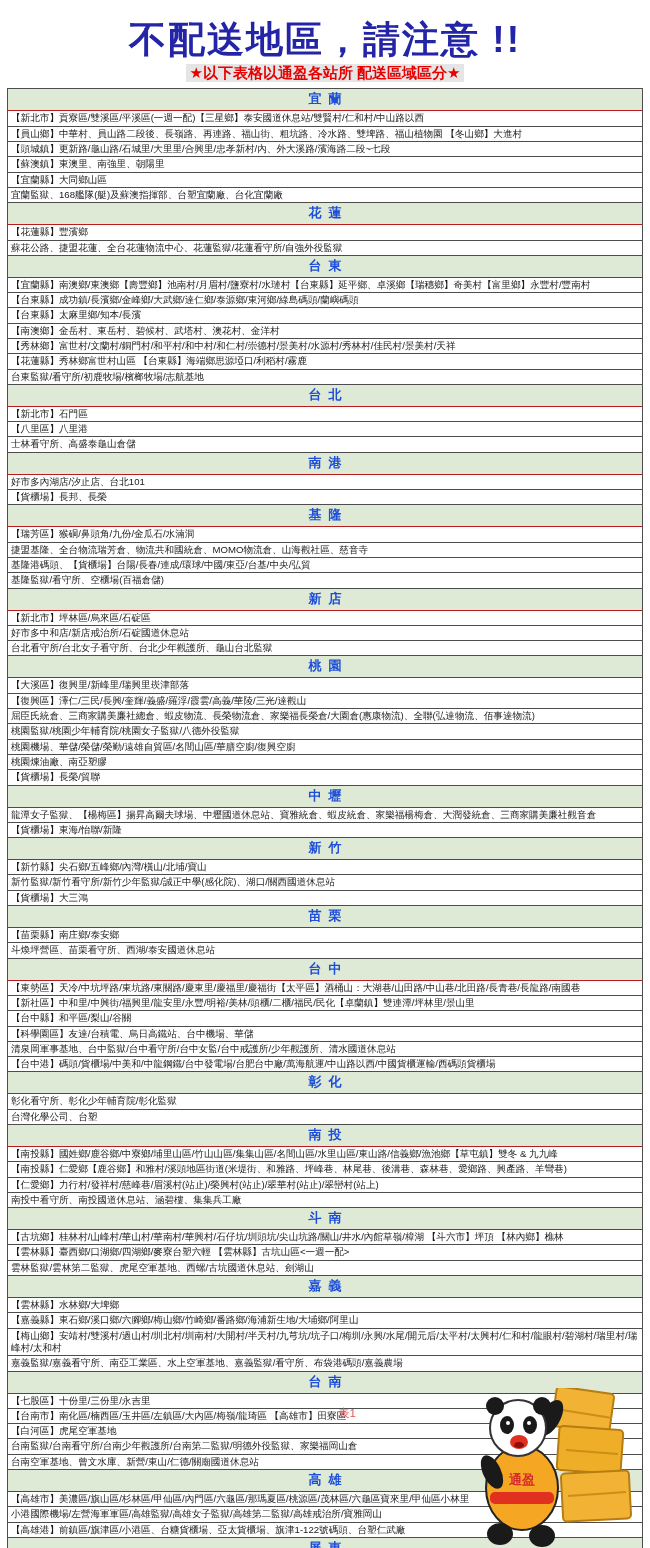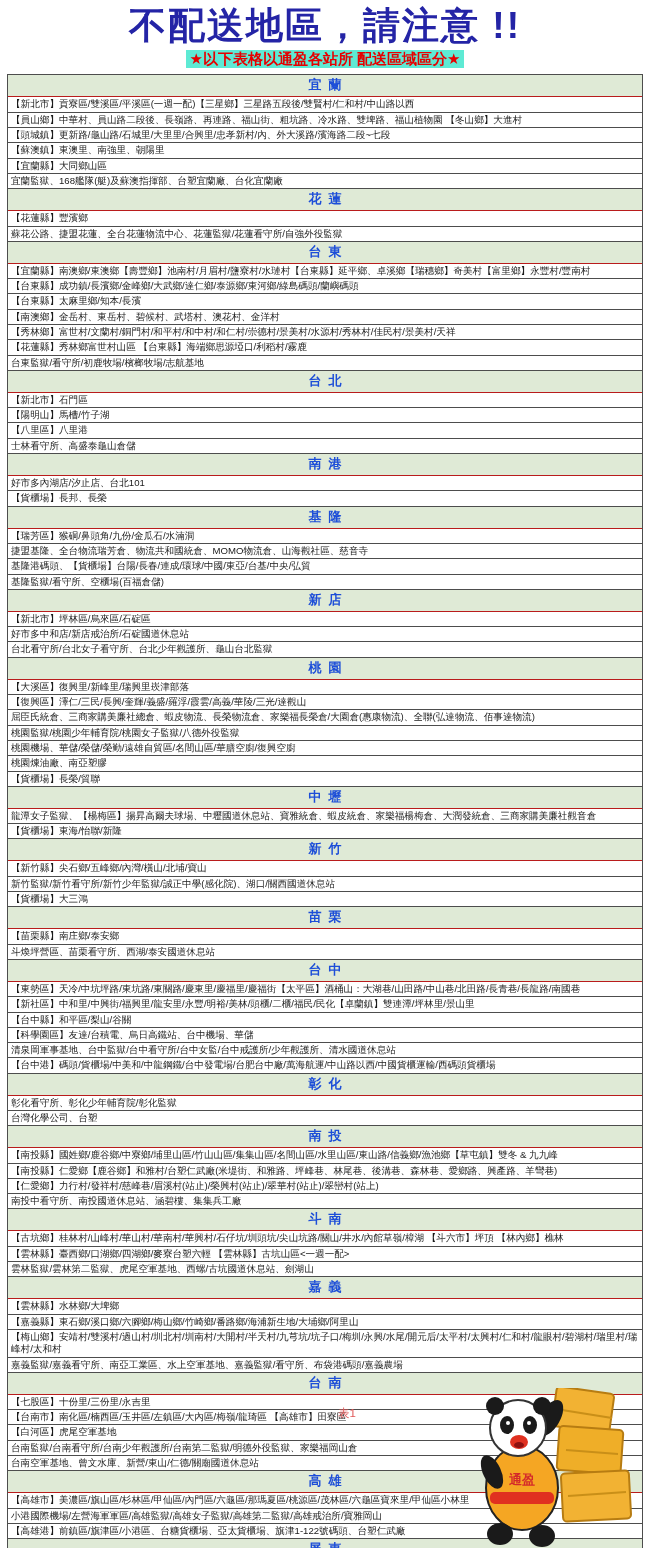--- a/index.html
+++ b/index.html
@@ -9,7 +9,7 @@
   }
   .page-title{
     text-align:center;color:#2424a6;font-weight:bold;font-size:37px;
-    margin-top:6px;letter-spacing:2px;line-height:1.1;
+    margin-top:20px;letter-spacing:2px;line-height:1.1;
   }
   .subtitle-wrap{text-align:center;margin-top:3px;}
   .page-subtitle{

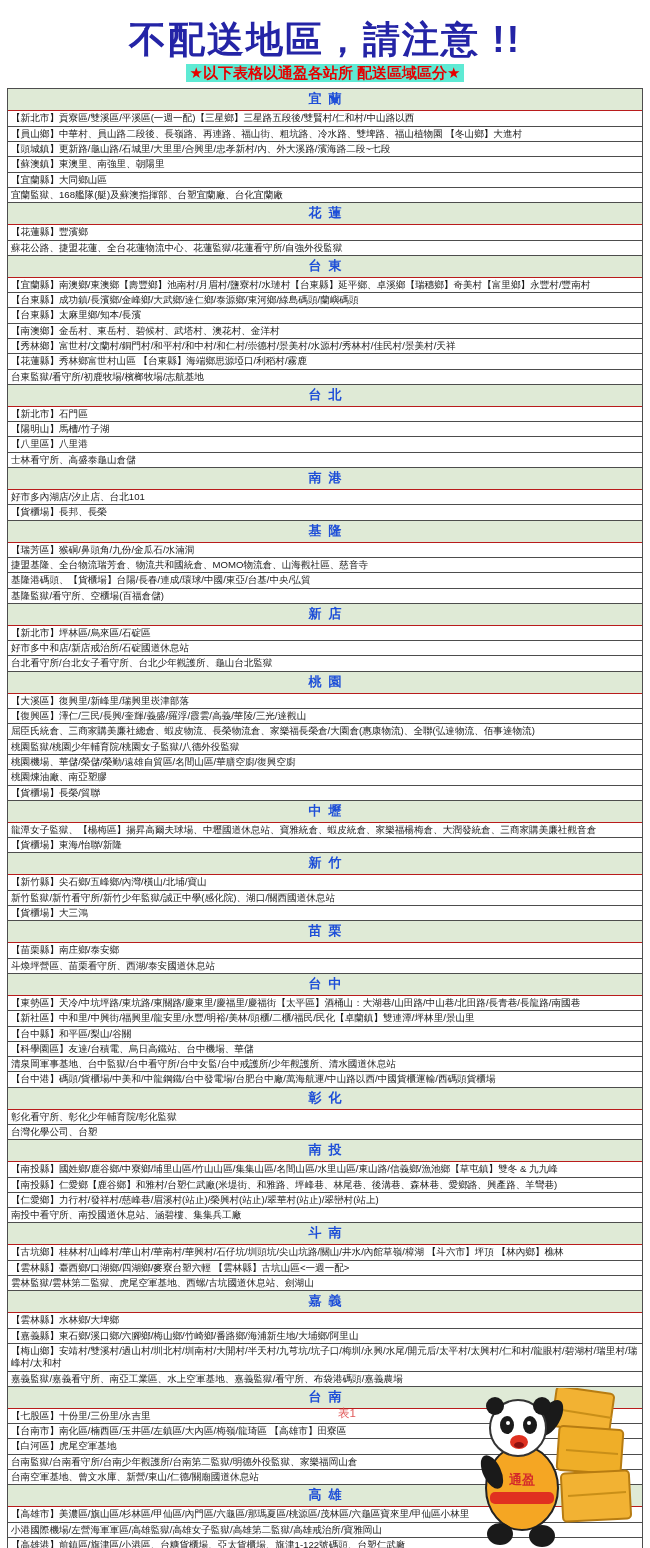--- a/index.html
+++ b/index.html
@@ -13,7 +13,7 @@
   }
   .subtitle-wrap{text-align:center;margin-top:3px;}
   .page-subtitle{
-    display:inline-block;background:#5eead4;color:#e60000;font-weight:bold;
+    display:inline-block;background:#e5e5e5;color:#e60000;font-weight:bold;
     font-size:15px;padding:0 3px;line-height:1.25;
   }
   .region-table{

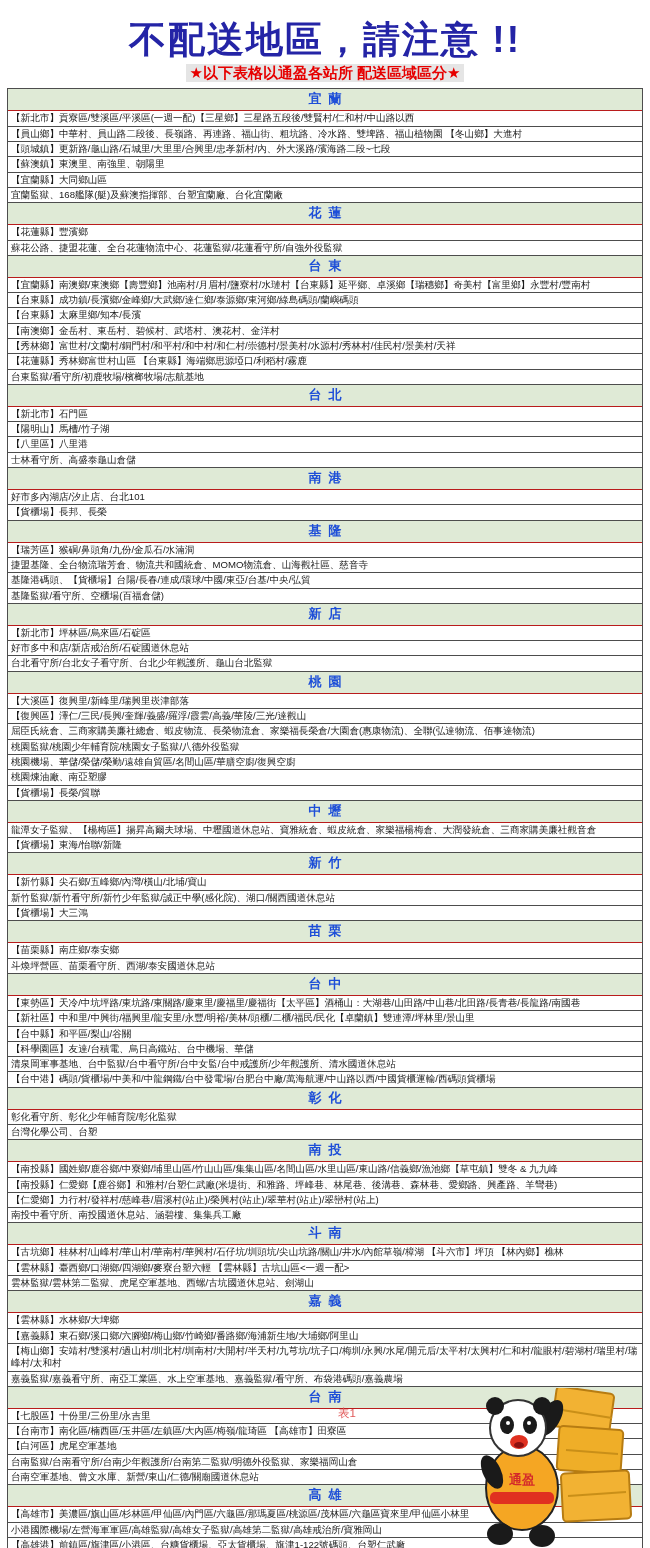--- a/index.html
+++ b/index.html
@@ -44,7 +44,7 @@
 
 <div class="region-table">
     <div class="sec-header">宜蘭</div>
-    <div class="sec-row">【新北市】貢寮區/雙溪區/平溪區(一週一配)【三星鄉】三星路五段後/雙賢村/仁和村/中山路以西</div>
+    <div class="sec-row">【新北市】貢寮區/雙溪區/平溪區(一週一配)【三星鄉】泰安國道休息站/雙賢村/仁和村/中山路以西</div>
     <div class="sec-row">【員山鄉】中華村、員山路二段後、長嶺路、再連路、福山街、粗坑路、冷水路、雙埤路、福山植物園 【冬山鄉】大進村</div>
     <div class="sec-row">【頭城鎮】更新路/龜山路/石城里/大里里/合興里/忠孝新村/內、外大溪路/濱海路二段~七段</div>
     <div class="sec-row">【蘇澳鎮】東澳里、南強里、朝陽里</div>

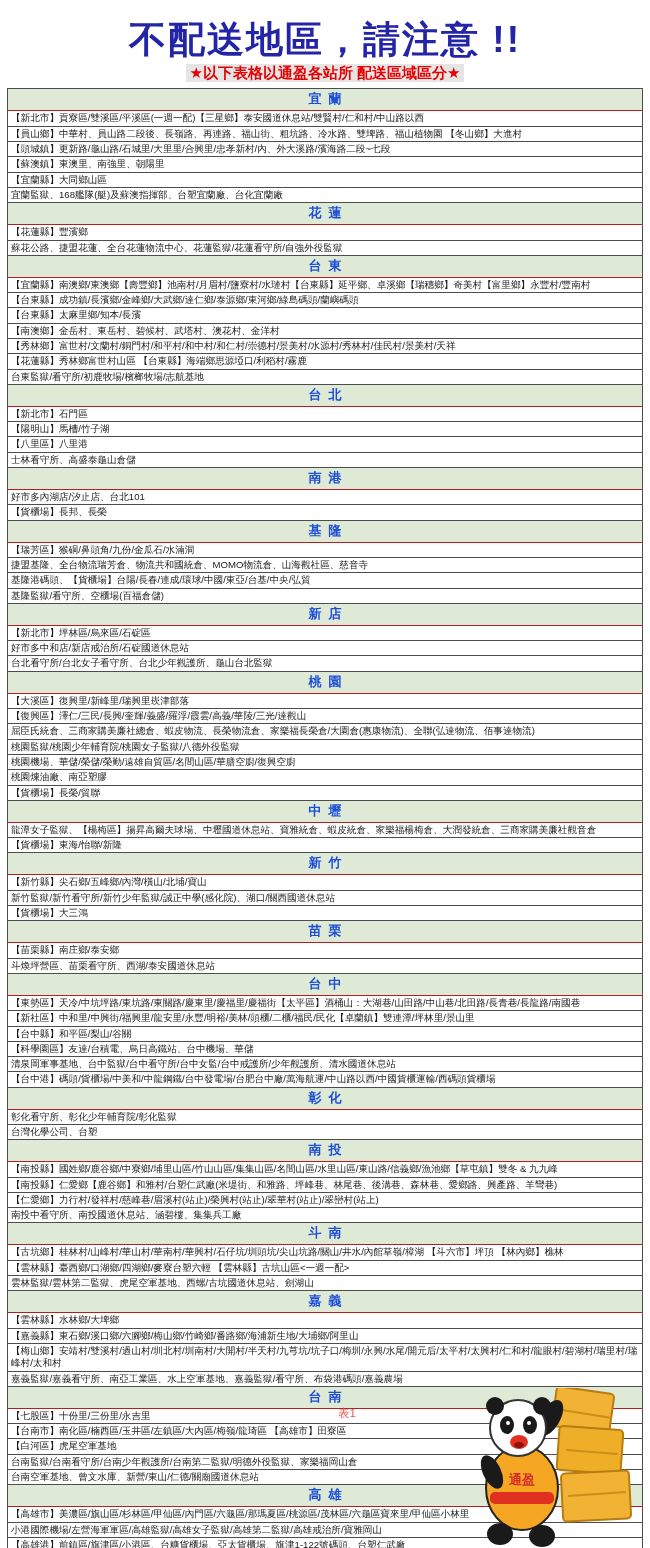--- a/index.html
+++ b/index.html
@@ -63,7 +63,6 @@
     <div class="sec-row">台東監獄/看守所/初鹿牧場/檳榔牧場/志航基地</div>
     <div class="sec-header">台北</div>
     <div class="sec-row">【新北市】石門區</div>
-    <div class="sec-row">【陽明山】馬槽/竹子湖</div>
     <div class="sec-row">【八里區】八里港</div>
     <div class="sec-row">士林看守所、高盛泰龜山倉儲</div>
     <div class="sec-header">南港</div>

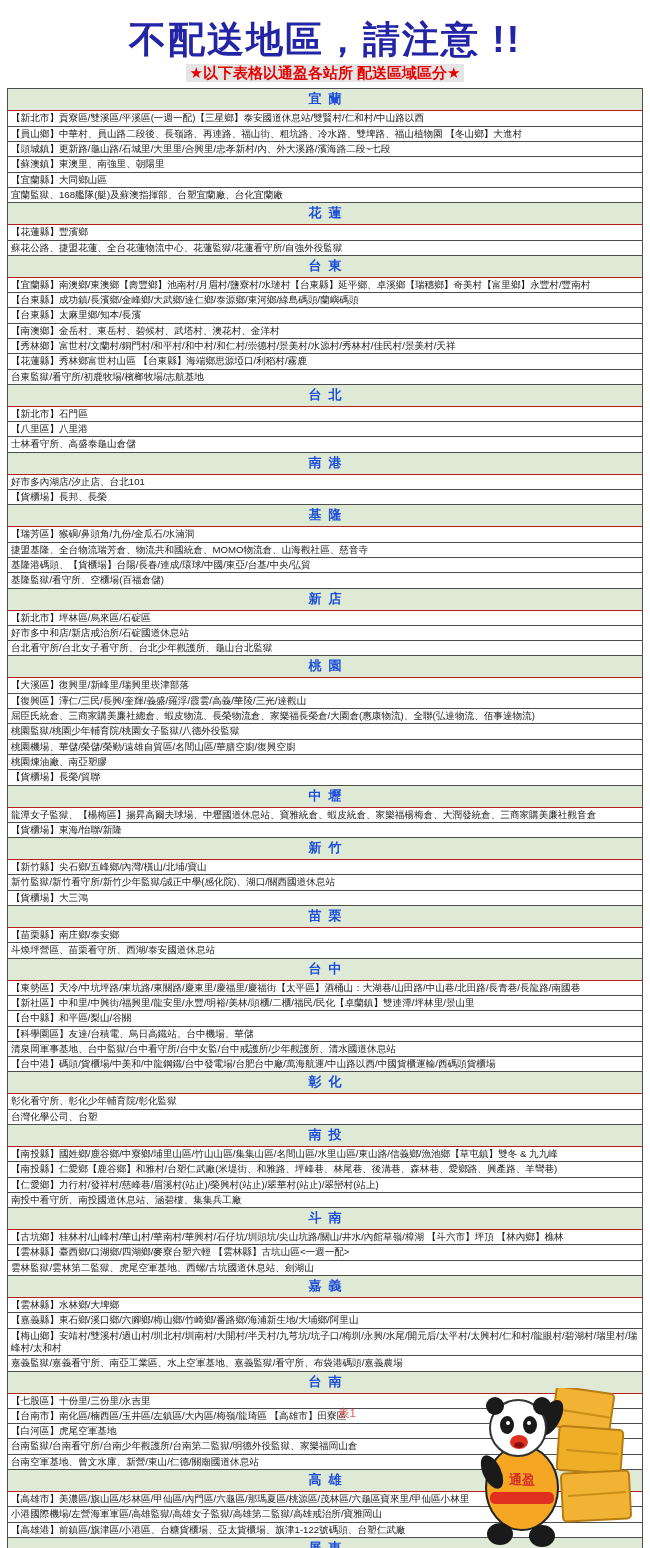--- a/index.html
+++ b/index.html
@@ -107,7 +107,7 @@
     <div class="sec-row">台灣化學公司、台塑</div>
     <div class="sec-header">南投</div>
     <div class="sec-row">【南投縣】國姓鄉/鹿谷鄉/中寮鄉/埔里山區/竹山山區/集集山區/名間山區/水里山區/東山路/信義鄉/漁池鄉【草屯鎮】雙冬 &amp; 九九峰</div>
-    <div class="sec-row">【南投縣】仁愛鄉【鹿谷鄉】和雅村/台塑仁武廠(米堤街、和雅路、坪峰巷、林尾巷、後溝巷、森林巷、愛鄉路、興產路、羊彎巷)</div>
+    <div class="sec-row">【南投縣】仁愛鄉【鹿谷鄉】和雅村/溪頭地區街道(米堤街、和雅路、坪峰巷、林尾巷、後溝巷、森林巷、愛鄉路、興產路、羊彎巷)</div>
     <div class="sec-row">【仁愛鄉】力行村/發祥村/慈峰巷/眉溪村(站止)/榮興村(站止)/翠華村(站止)/翠巒村(站上)</div>
     <div class="sec-row">南投中看守所、南投國道休息站、涵碧樓、集集兵工廠</div>
     <div class="sec-header">斗南</div>

